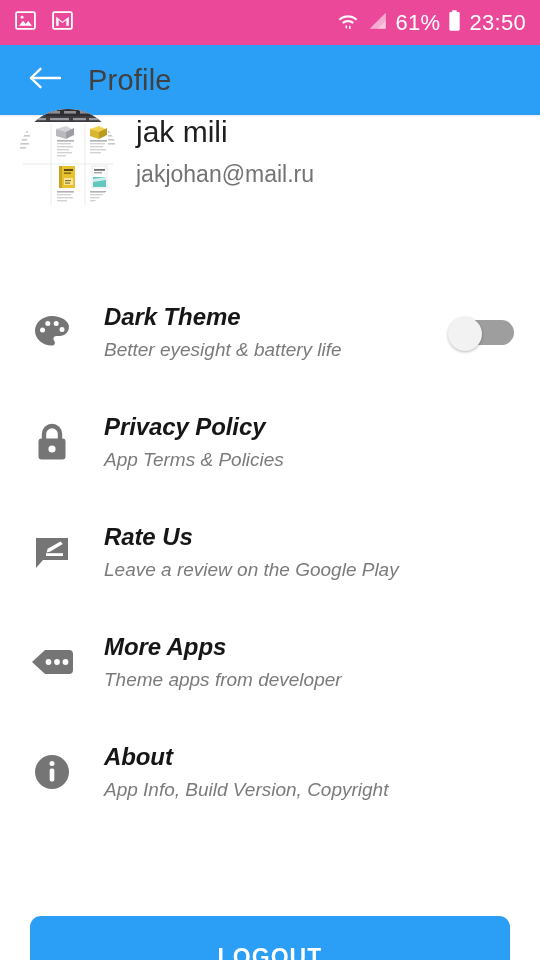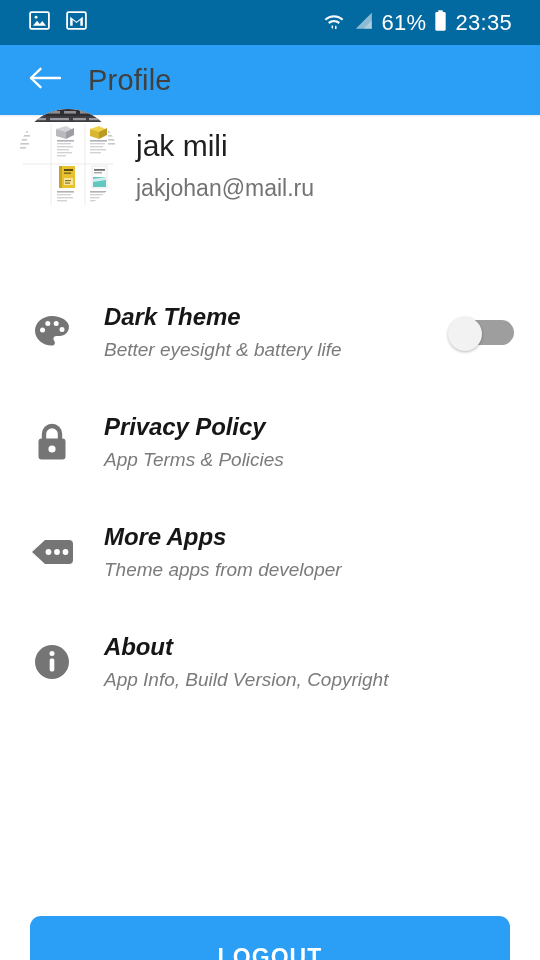--- a/index.html
+++ b/index.html
@@ -15,9 +15,9 @@
   
   #status-bar {
     height:45px; width:540px;
-    background:#0369a1;
+    background:#ec4899;
     display:flex; align-items:center;
-    padding:0 28px;
+    padding:0 14px;
     color:#ffffff;
   }
   .sb-left { display:flex; align-items:center; gap:14px; }

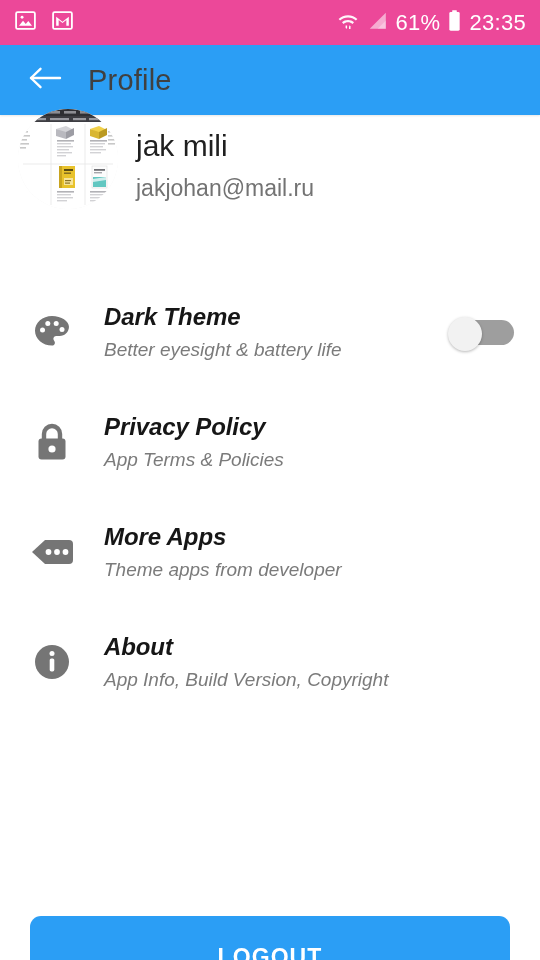--- a/index.html
+++ b/index.html
@@ -211,7 +211,7 @@
         <rect x="1.6" y="3.2" width="10.8" height="19.4" rx="1.4" fill="#ffffff"></rect>
       </svg>
     </span>
-    <span class="sb-text">23:35</span>
+    <span class="sb-text">23:50</span>
   </div>
 </div>
 

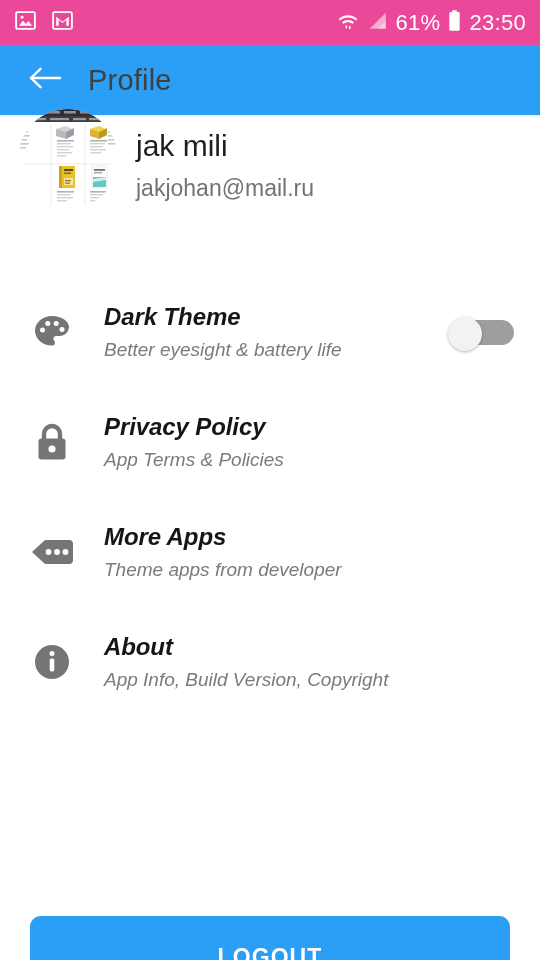--- a/index.html
+++ b/index.html
@@ -65,7 +65,7 @@
   #avatar svg { display:block; }
   #profile-text {
     margin-left:18px;
-    padding-top:14px;
+    padding-top:0;
     display:flex; flex-direction:column;
   }
   #profile-name {

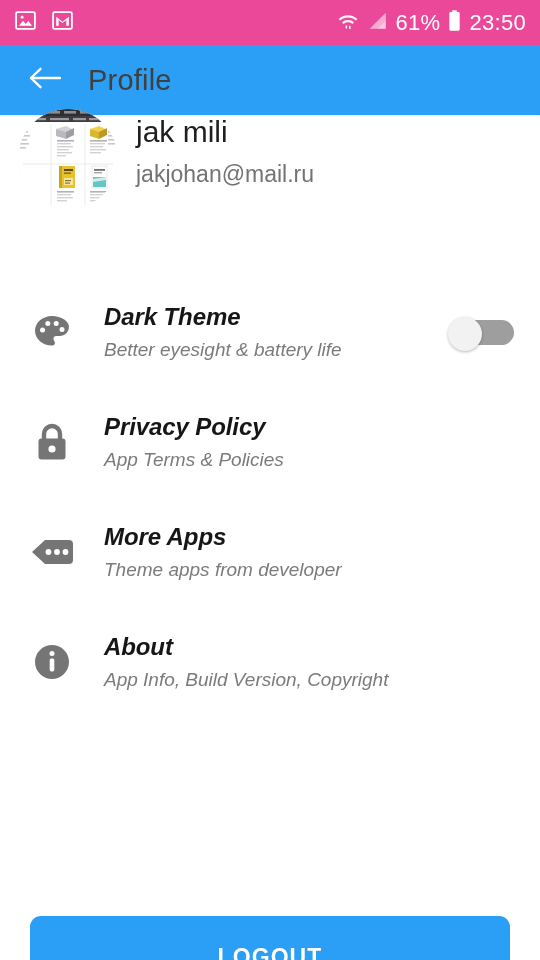--- a/index.html
+++ b/index.html
@@ -353,6 +353,19 @@
     </div>
   </div>
 
+  <div class="setting-row">
+    <div class="row-icon">
+      <svg width="44" height="44" viewBox="0 0 44 44">
+        <path d="M6 8h32v22H13l-7 8z" fill="#757575"></path>
+        <path d="M30.5 11.6l2.3 2.3-12.5 7.6-3.6.9.9-3.6z" fill="#ffffff"></path>
+        <rect x="16" y="23.2" width="17" height="2.8" fill="#ffffff"></rect>
+      </svg>
+    </div>
+    <div class="row-text">
+      <div class="row-title">Rate Us</div>
+      <div class="row-sub">Leave a review on the Google Play</div>
+    </div>
+  </div>
 
   <div class="setting-row">
     <div class="row-icon">

